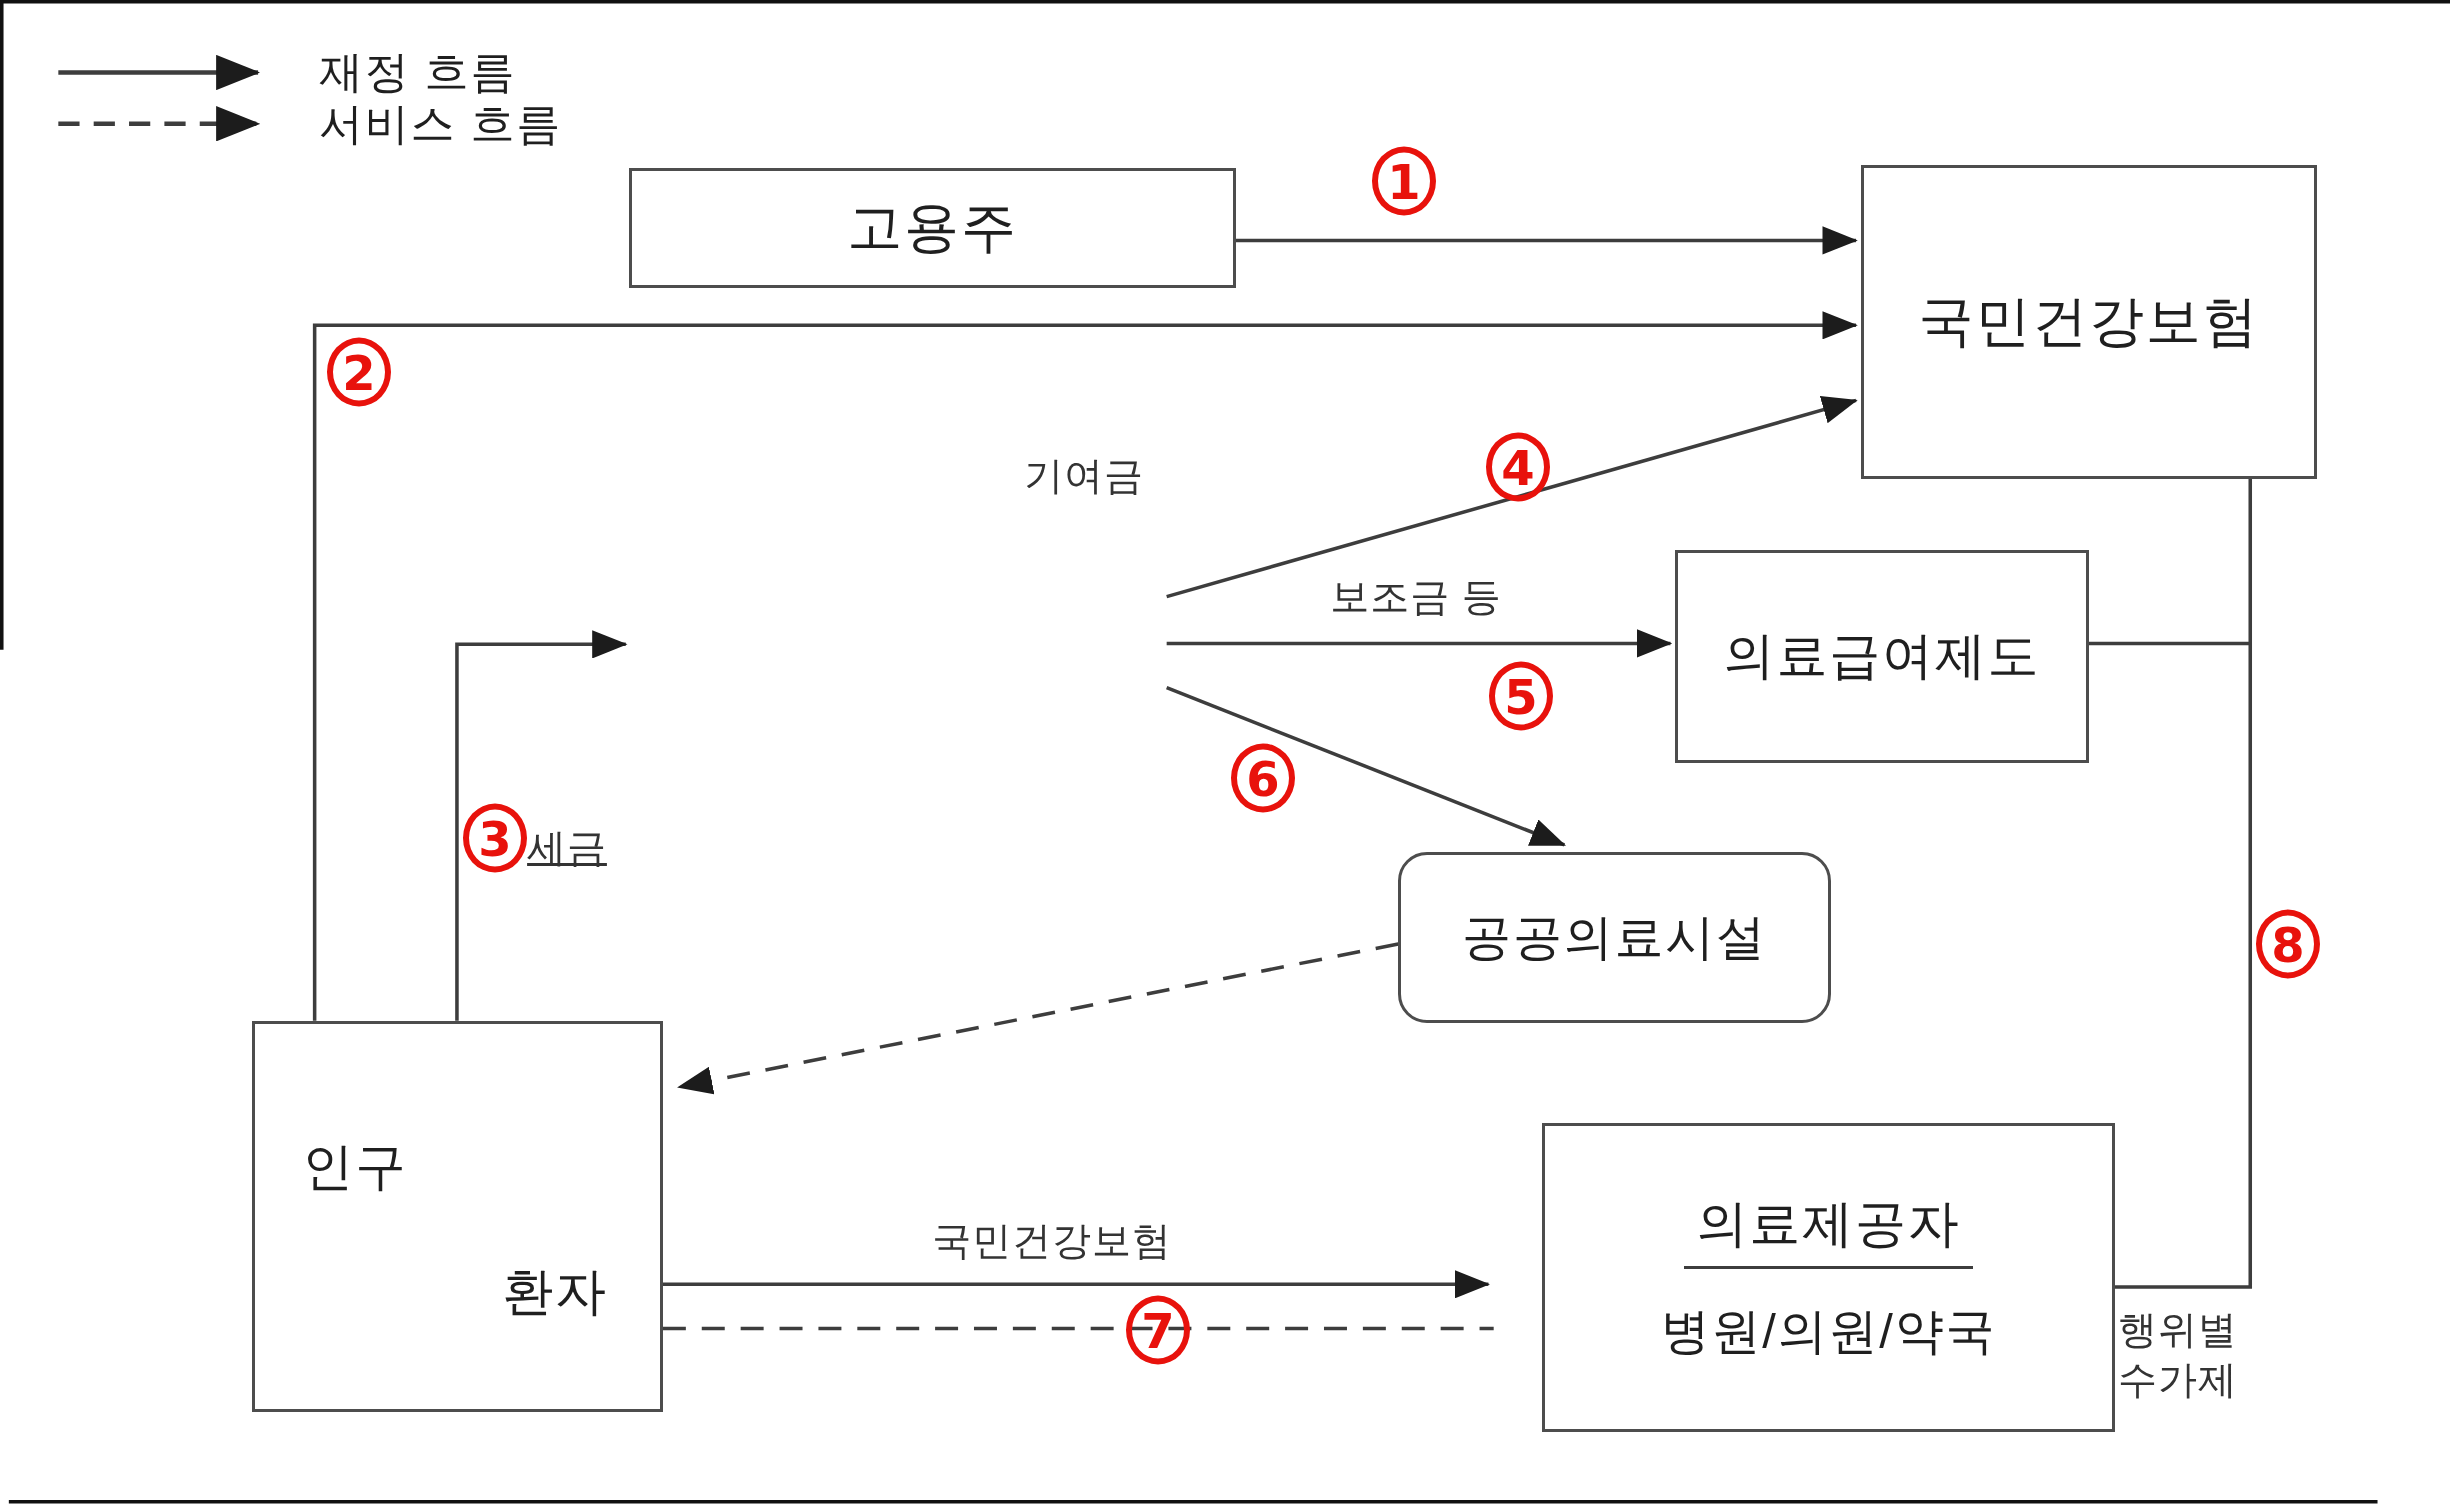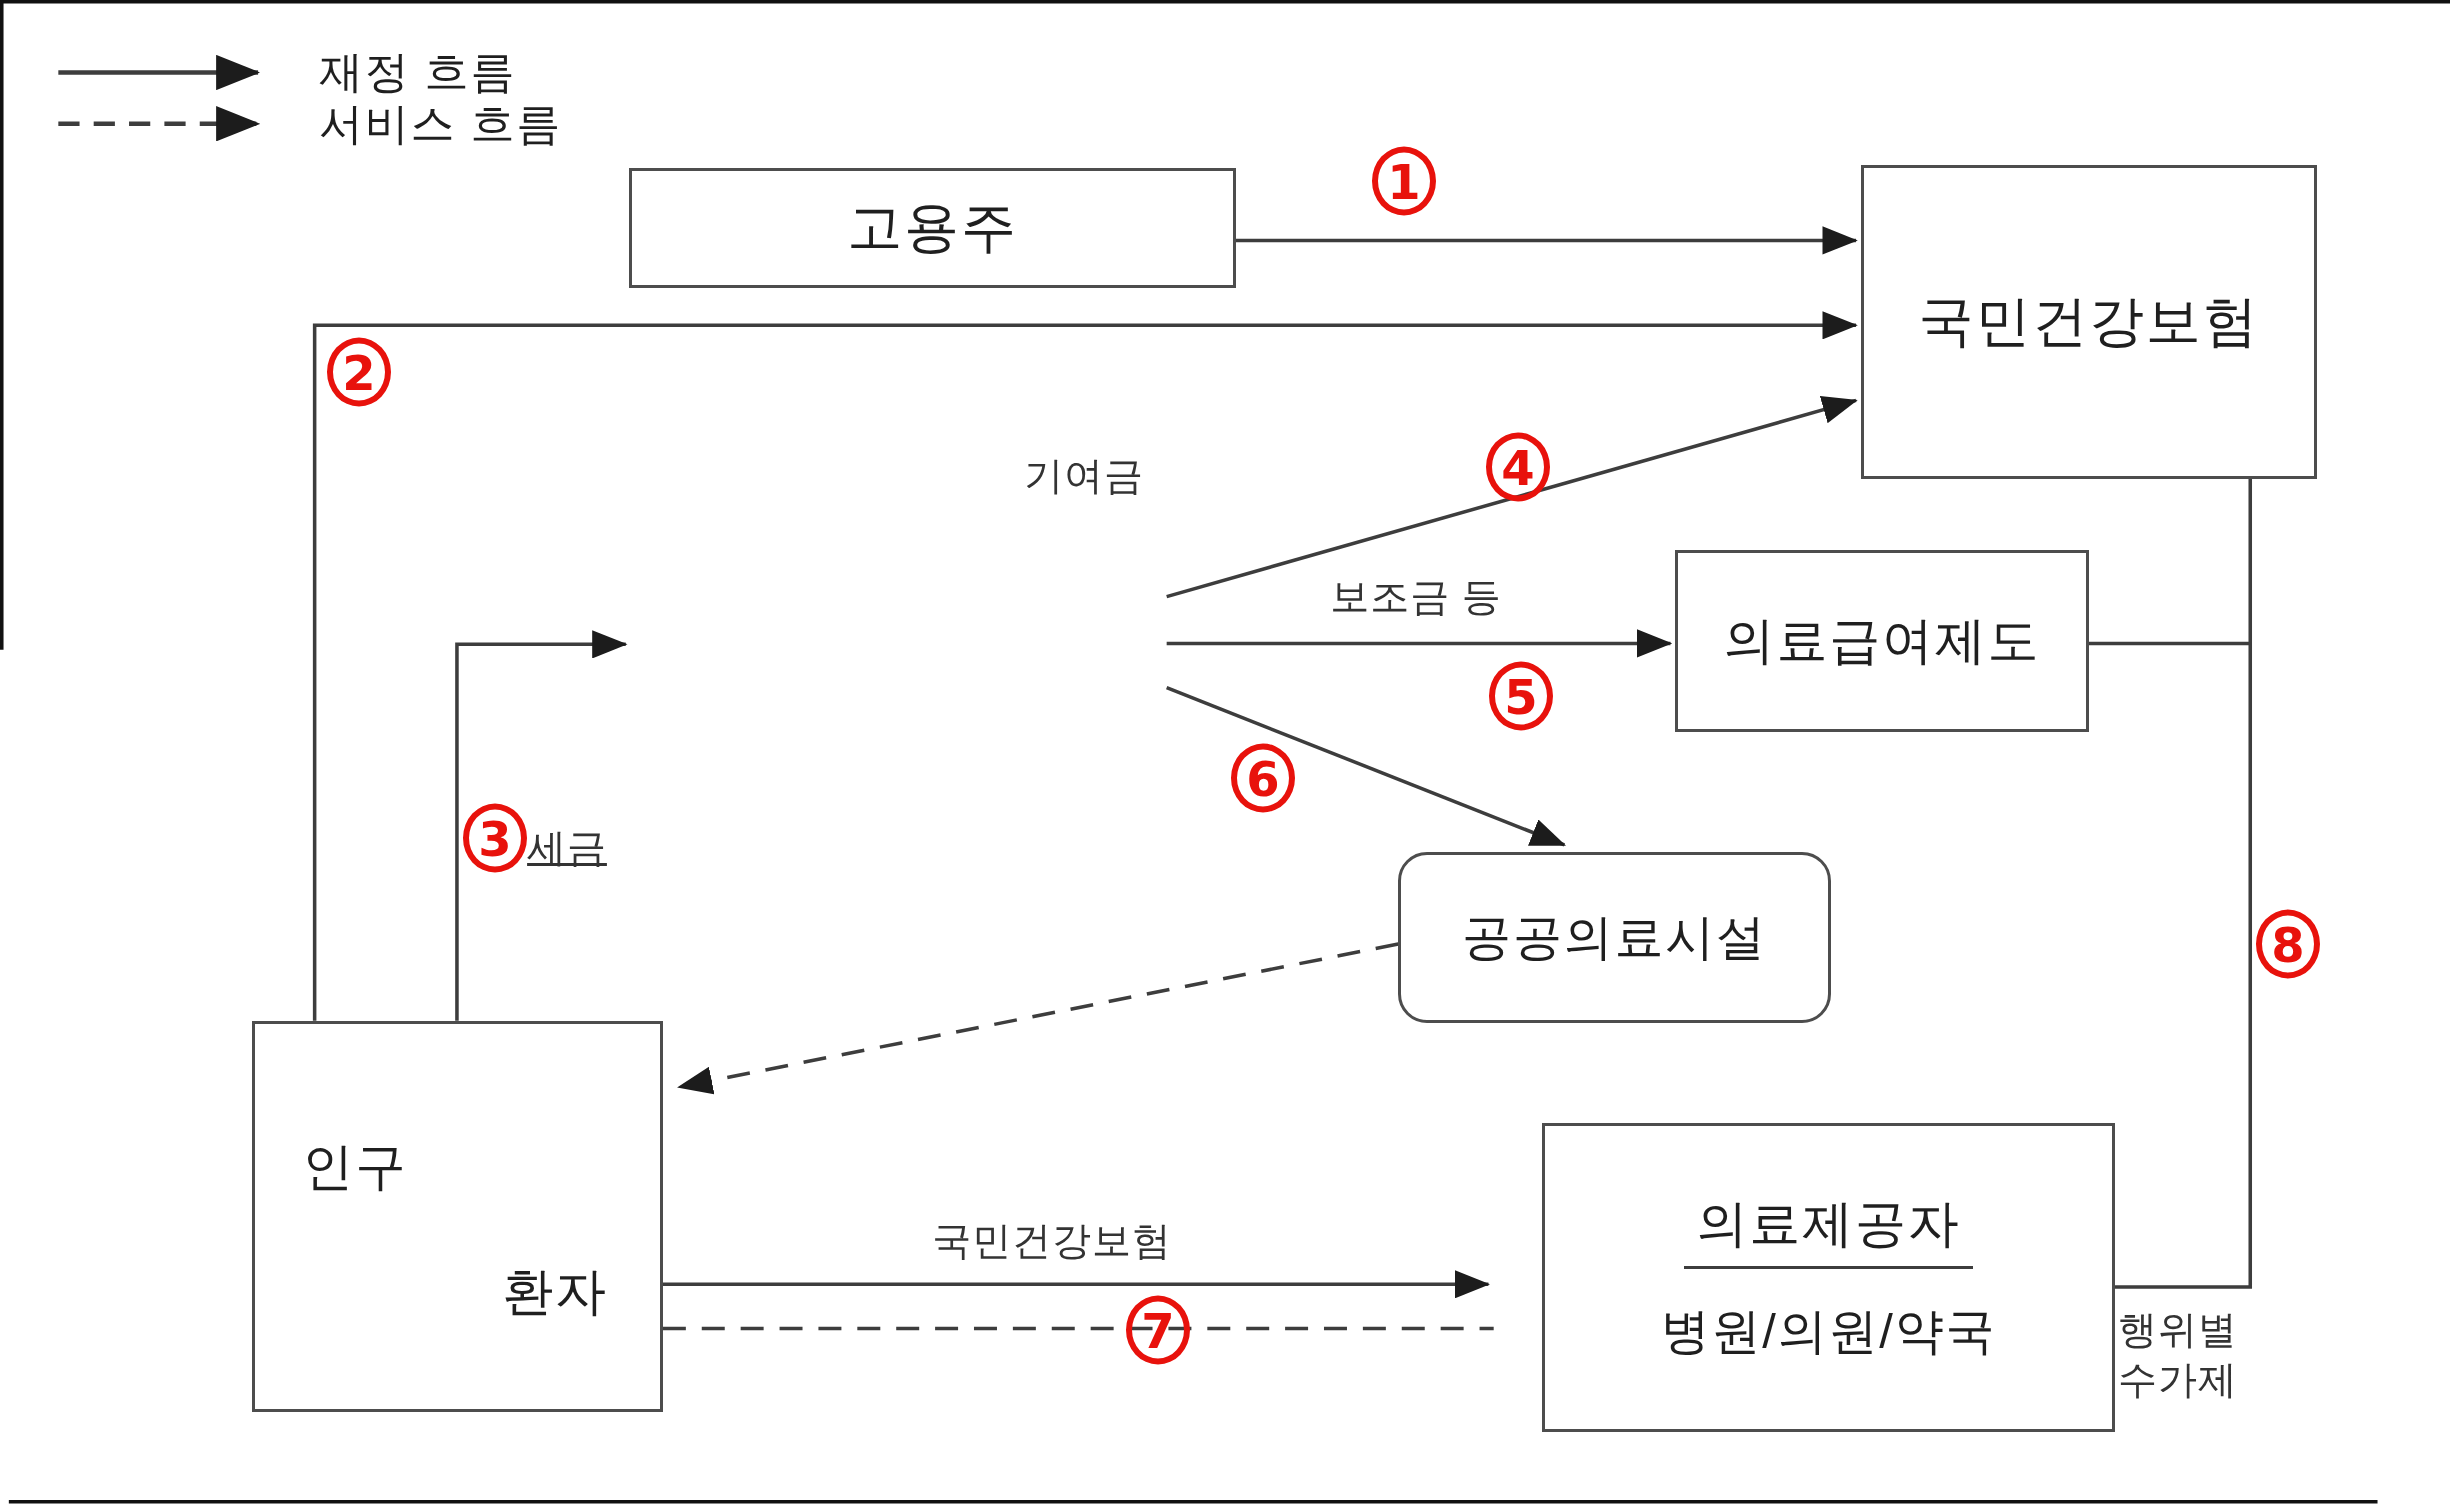--- a/index.html
+++ b/index.html
@@ -107,7 +107,7 @@
   </div>
 
 
-  <div class="node" style="left:1675px;top:550px;width:414px;height:182px;">
+  <div class="node" style="left:1675px;top:550px;width:414px;height:213px;">
     <span class="lbl" style="font-size:51px;">의료급여제도</span>
   </div>
 

